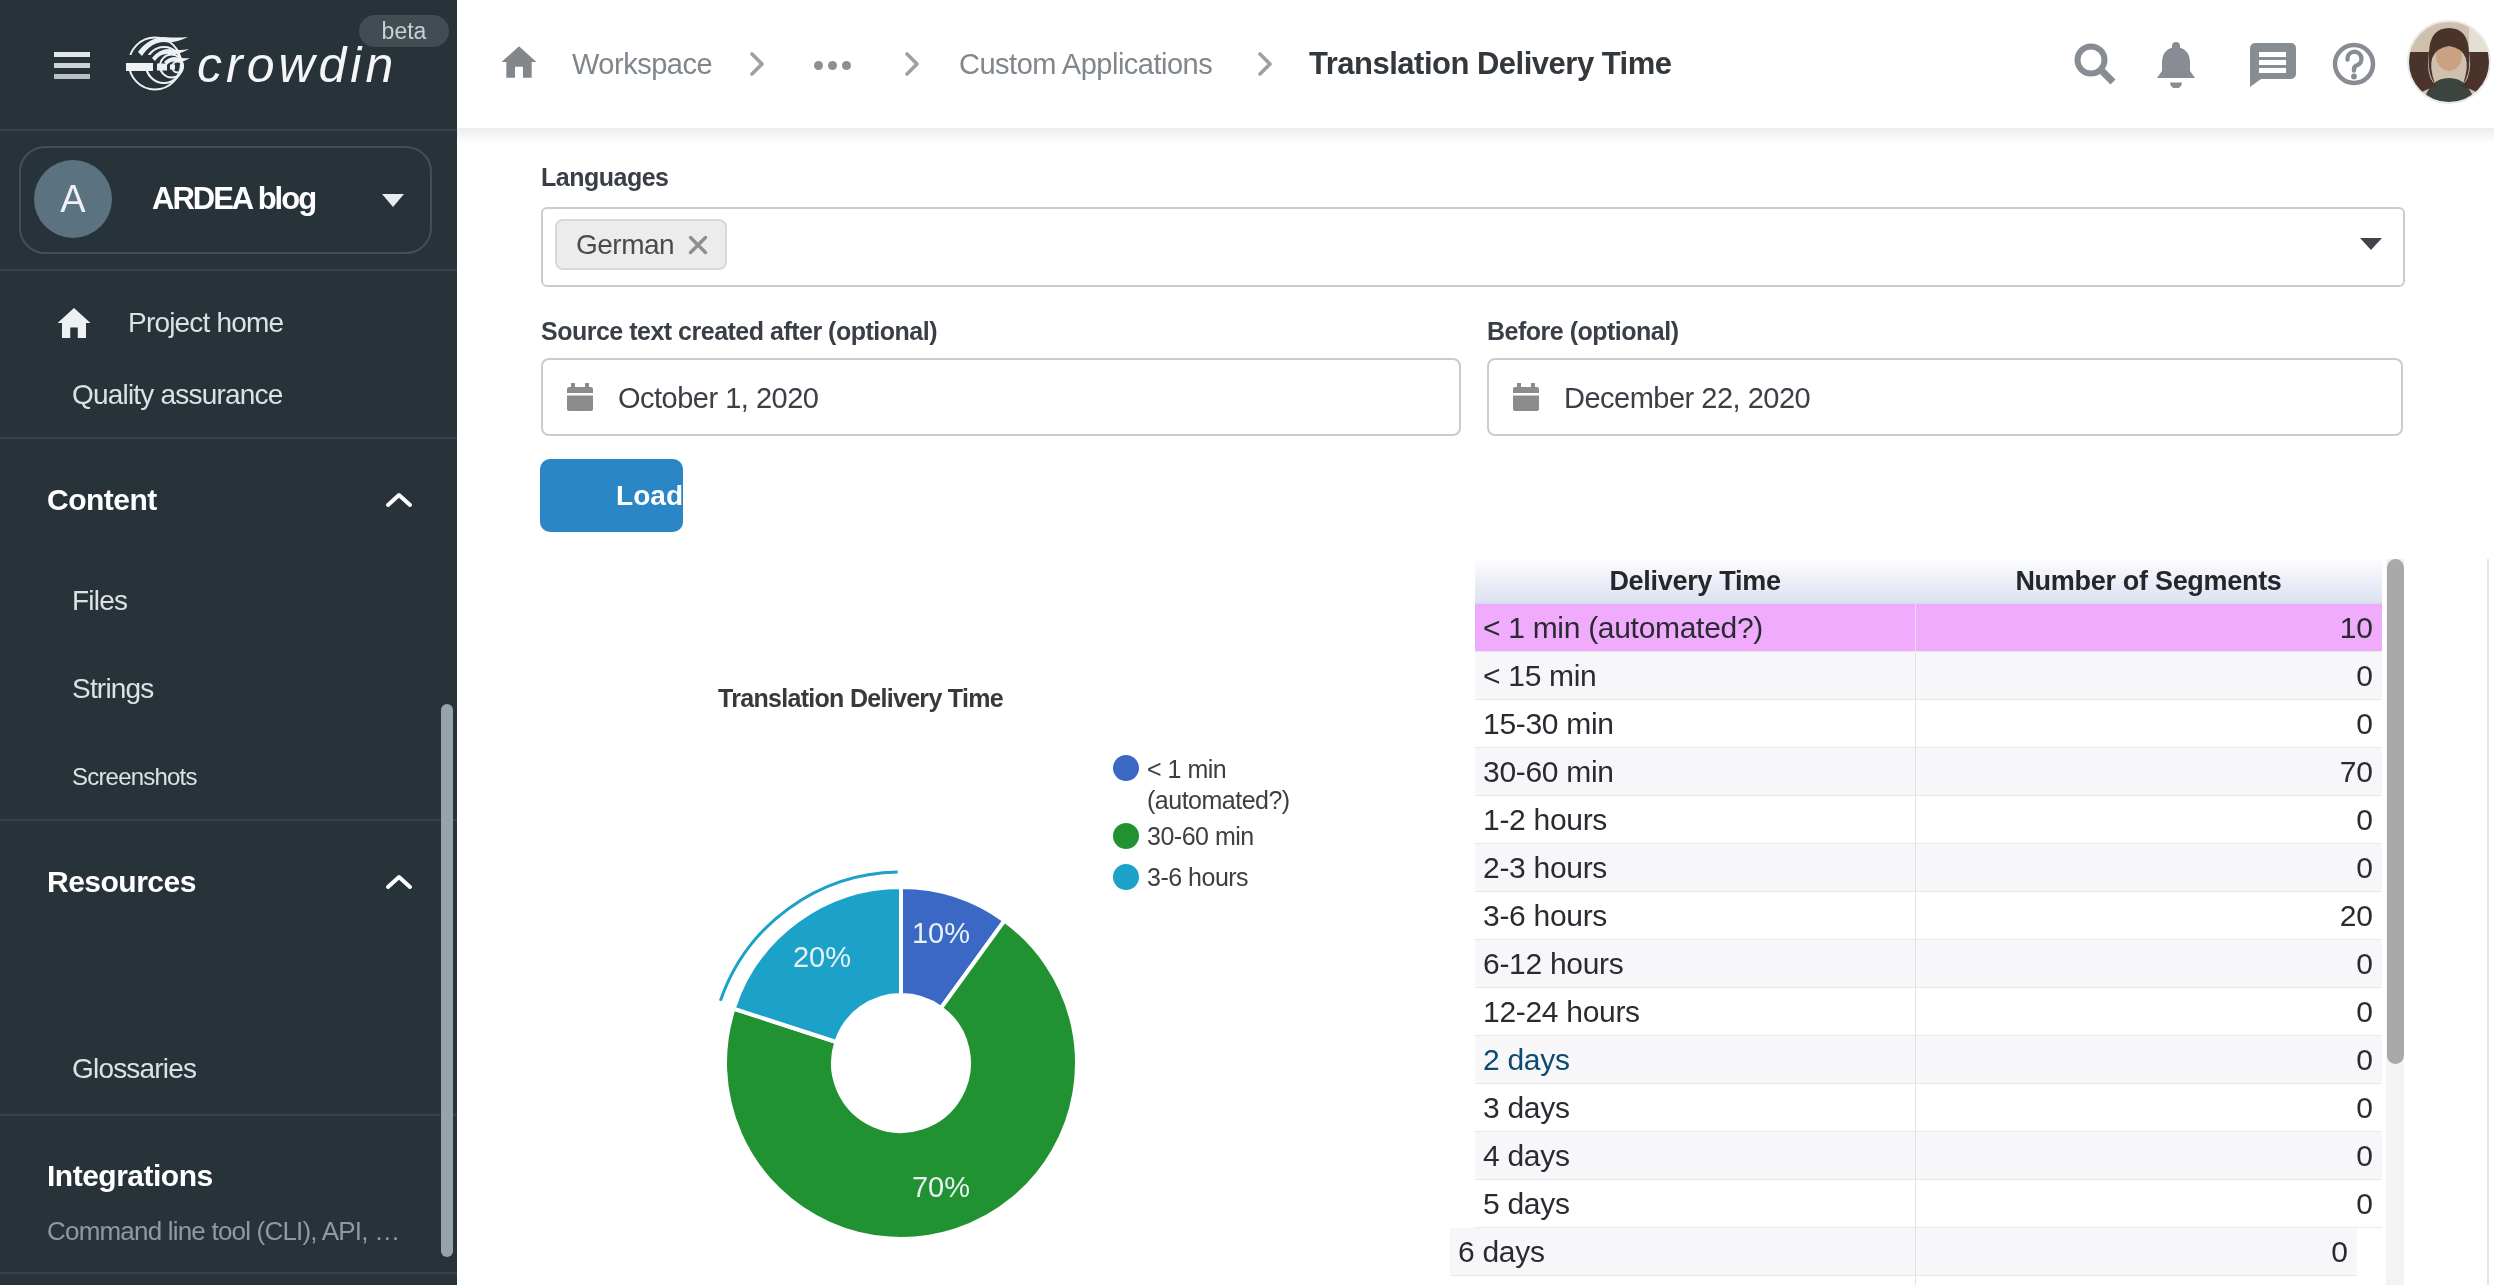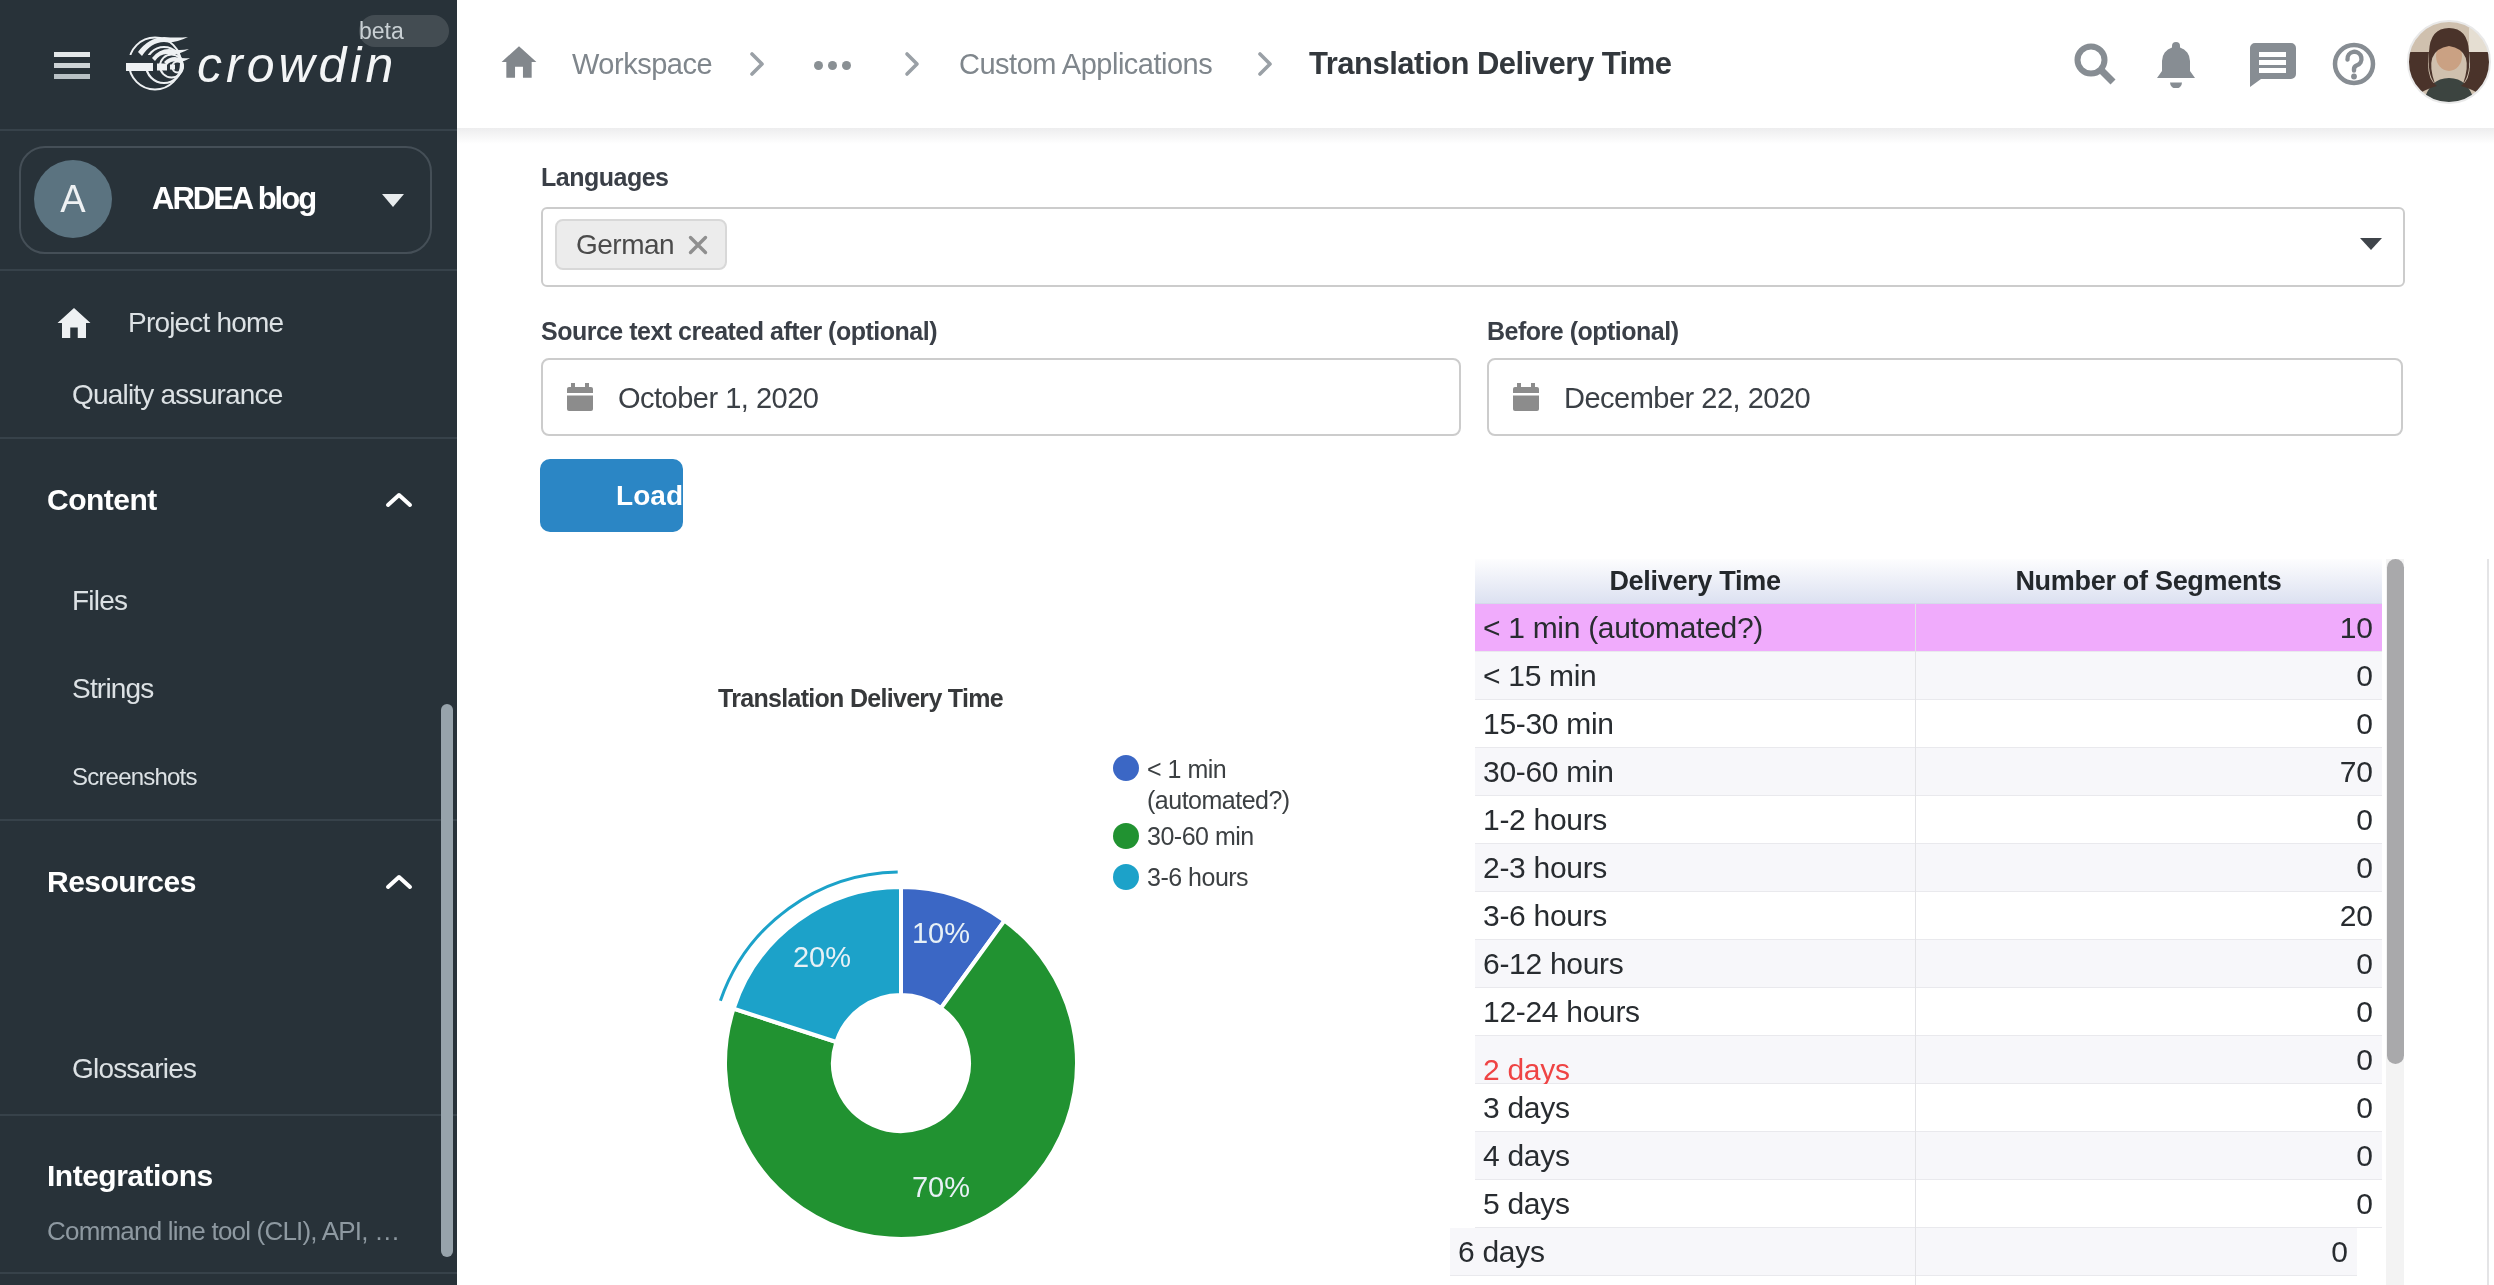--- a/index.html
+++ b/index.html
@@ -37,7 +37,7 @@
 </g>
 </svg>
   <div style="position:absolute;left:197px;top:40px;font-size:50px;line-height:50px;font-style:italic;color:#f3f5f6;letter-spacing:4px">crowdin</div>
-  <div style="position:absolute;left:359px;top:15px;width:90px;height:32px;border-radius:16px;background:rgba(255,255,255,0.13);color:#c9d0d4;font-size:23px;line-height:32px;">beta</div>
+  <div style="position:absolute;left:359px;top:15px;width:90px;height:32px;border-radius:16px;background:rgba(255,255,255,0.13);color:#c9d0d4;font-size:23px;line-height:32px;text-align:center">beta</div>
 
   <div style="position:absolute;left:19px;top:146px;width:409px;height:104px;border:2px solid #454f57;border-radius:26px"></div>
   <div style="position:absolute;left:34px;top:160px;width:78px;height:78px;border-radius:50%;background:#5b7380;color:#eef1f3;font-size:38px;line-height:78px;text-align:center">A</div>

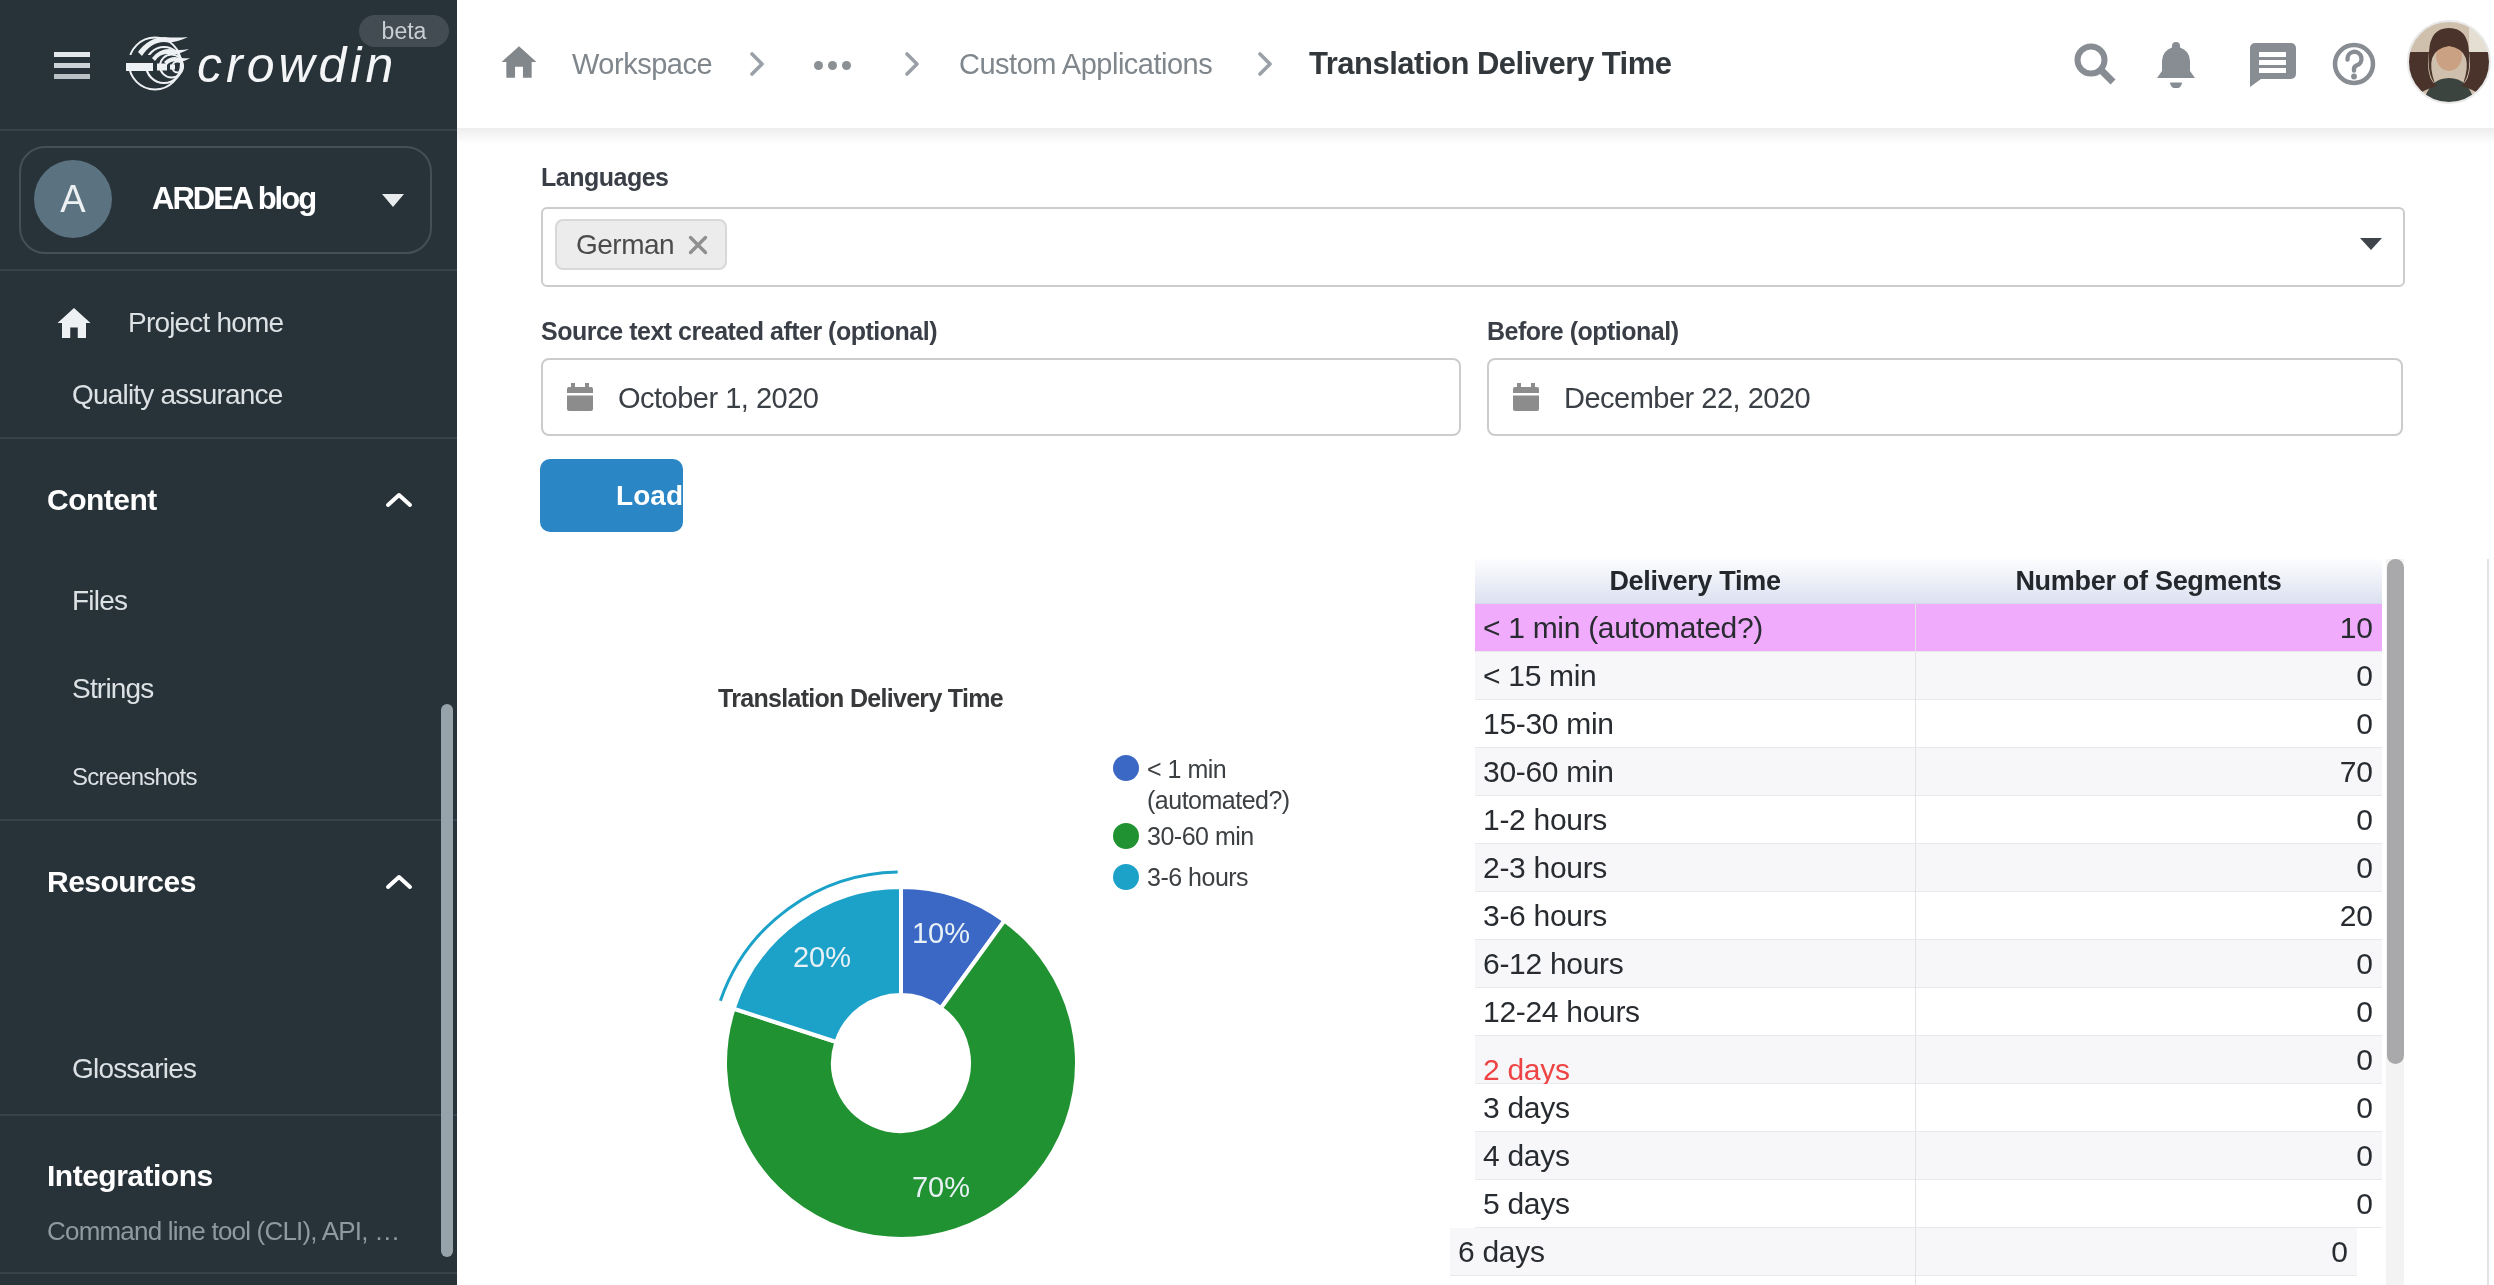--- a/index.html
+++ b/index.html
@@ -219,7 +219,7 @@
 <div style="position:absolute;right:9px;top:0;height:47px;line-height:47px;font-size:30px;color:#282c30">0</div>
     </div>
 <div style="position:absolute;left:1475px;top:1036px;width:907px;height:48px;background:#f7f7fa;border-bottom:1px solid #e9e9ed;box-sizing:border-box">
-<div style="position:absolute;left:8px;top:10px;height:47px;line-height:47px;font-size:30px;color:#ef4444;letter-spacing:-0.3px;white-space:nowrap">2 days</div>
+<div style="position:absolute;left:8px;top:0;height:47px;line-height:47px;font-size:30px;color:#0c4a6e;letter-spacing:-0.3px;white-space:nowrap">2 days</div>
 <div style="position:absolute;right:9px;top:0;height:47px;line-height:47px;font-size:30px;color:#282c30">0</div>
     </div>
 <div style="position:absolute;left:1475px;top:1084px;width:907px;height:48px;background:#ffffff;border-bottom:1px solid #e9e9ed;box-sizing:border-box">

